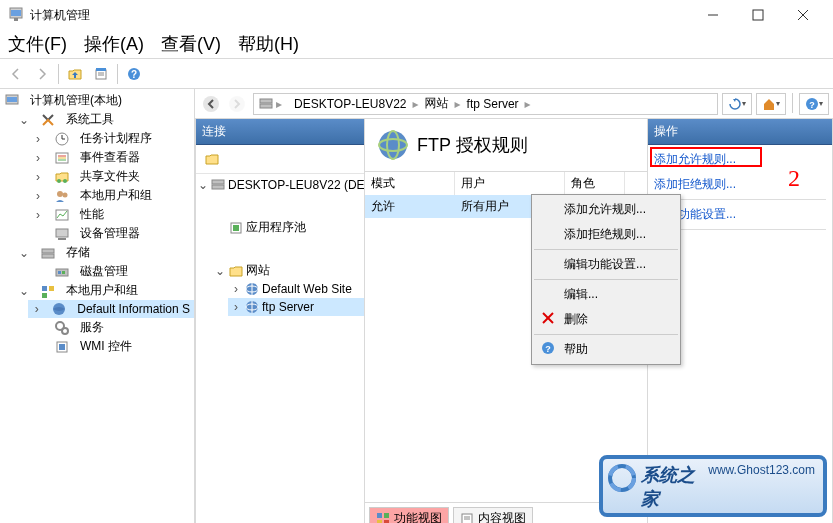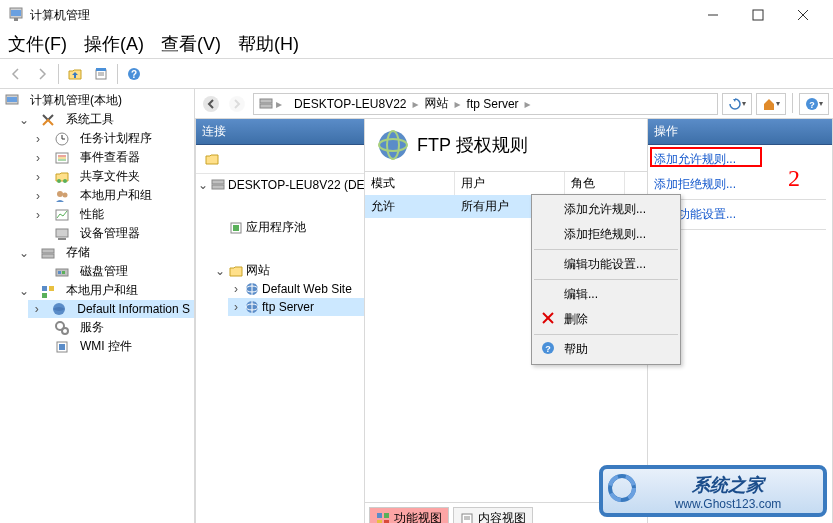--- a/index.html
+++ b/index.html
@@ -81,7 +81,7 @@
 .ctx-item .cicon { position: absolute; left: 6px; top: 3px; width: 16px; height: 16px; display: flex; align-items: center; justify-content: center; }
 .ctx-sep { height: 1px; background: #ccc; margin: 2px 0; }
 
-.watermark { position: absolute; right: 6px; bottom: 6px; border: 4px solid #3a7abf; border-radius: 8px; background: linear-gradient(#e8f0fa,#c5dbf2); padding: 4px 8px 2px 38px; display: flex; flex-direction: column; align-items: center; width: 228px; }
+.watermark { position: absolute; right: 6px; bottom: 6px; border: 4px solid #3a7abf; border-radius: 8px; background: linear-gradient(#e8f0fa,#c5dbf2); padding: 4px 8px 2px 38px; display: flex; flex-direction: row; align-items: flex-start; width: 228px; }
 .watermark .wicon { position: absolute; left: 4px; top: 4px; width: 30px; height: 30px; }
 .watermark .wtitle { font-size: 18px; font-weight: bold; font-style: italic; color: #1b4d8b; }
 .watermark .wurl { font-size: 12px; color: #1b4d8b; }

